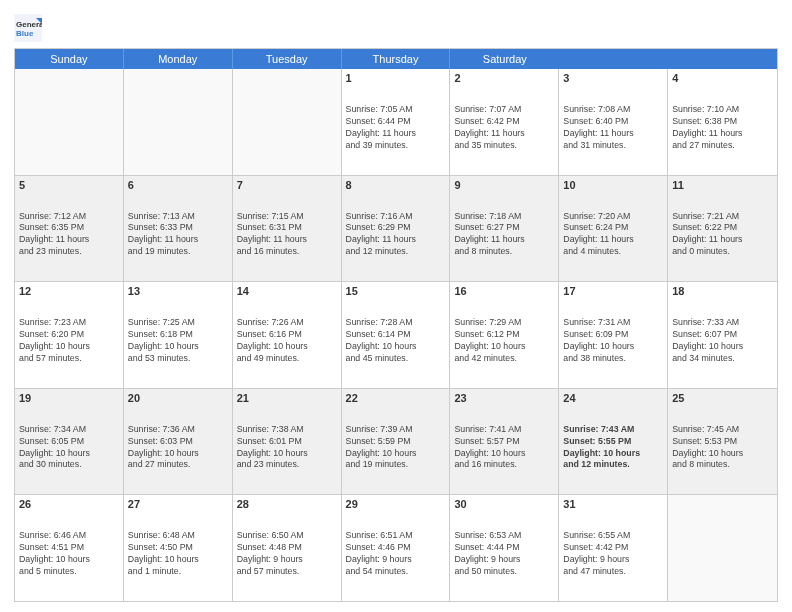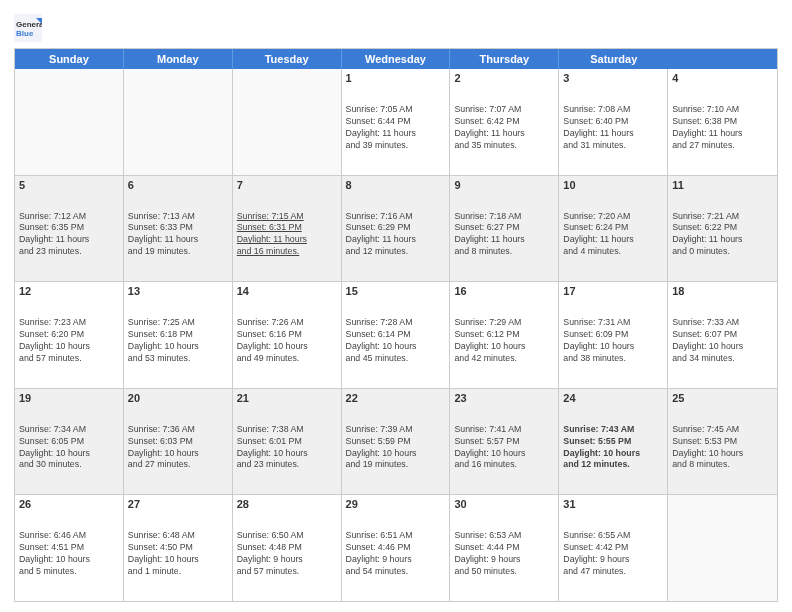--- a/index.html
+++ b/index.html
@@ -78,7 +78,7 @@
     .cal-header-cell {
       color: #fff;
       font-size: 11px;
-      font-weight: bold;
+      font-weight: normal;
       text-align: center;
       padding: 4px 2px;
       border-right: 1px solid #5a9be5;

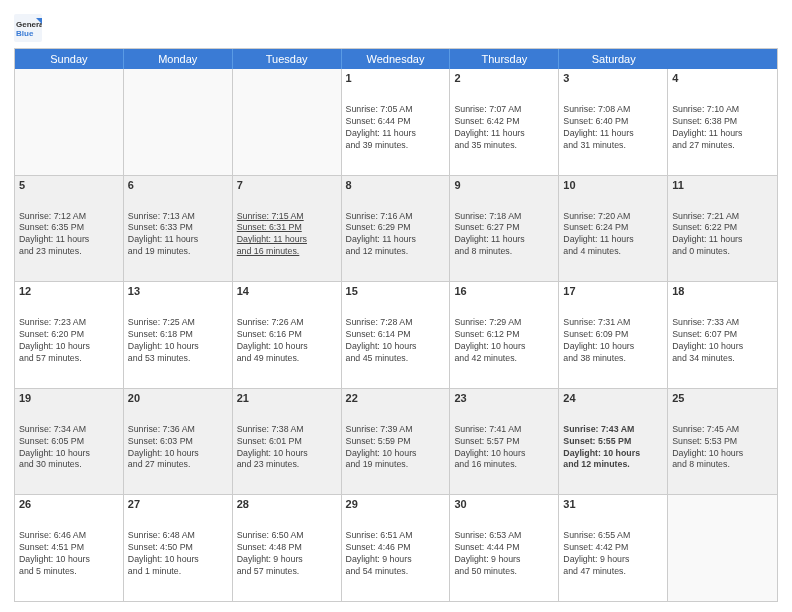--- a/index.html
+++ b/index.html
@@ -150,7 +150,6 @@
     <div class="cal-header-cell">Sunday</div>
         <div class="cal-header-cell">Monday</div>
         <div class="cal-header-cell">Tuesday</div>
-        <div class="cal-header-cell">Wednesday</div>
         <div class="cal-header-cell">Thursday</div>
         <div class="cal-header-cell">Saturday</div>
       </div>

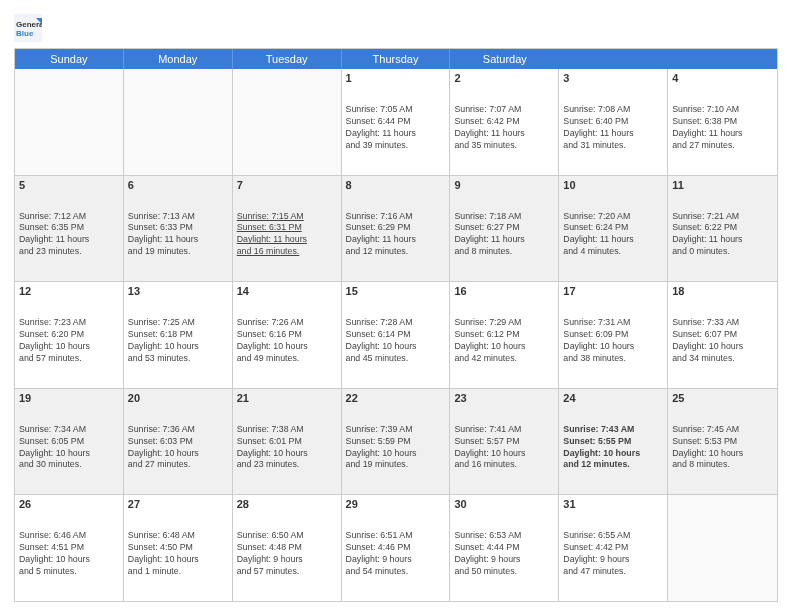--- a/index.html
+++ b/index.html
@@ -204,7 +204,7 @@
           </div>
           <div class="cal-cell shaded">
             <span class="day-num">7</span>
-            <div class="cell-text" style="white-space: pre-line; text-decoration: underline;">Sunrise: 7:15 AM
+            <div class="cell-text" style="white-space: pre-line;">Sunrise: 7:15 AM
 Sunset: 6:31 PM
 Daylight: 11 hours
 and 16 minutes.</div>

